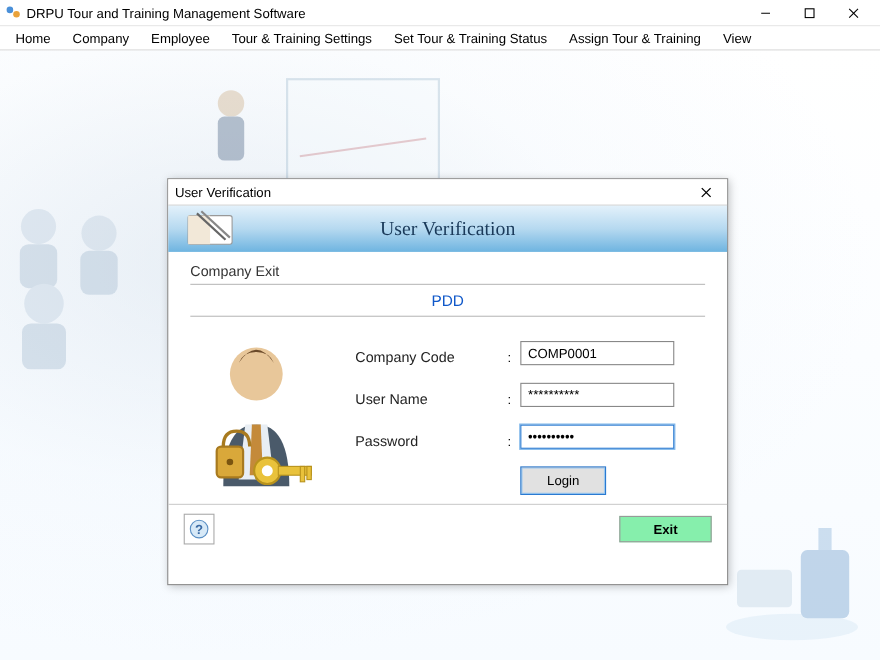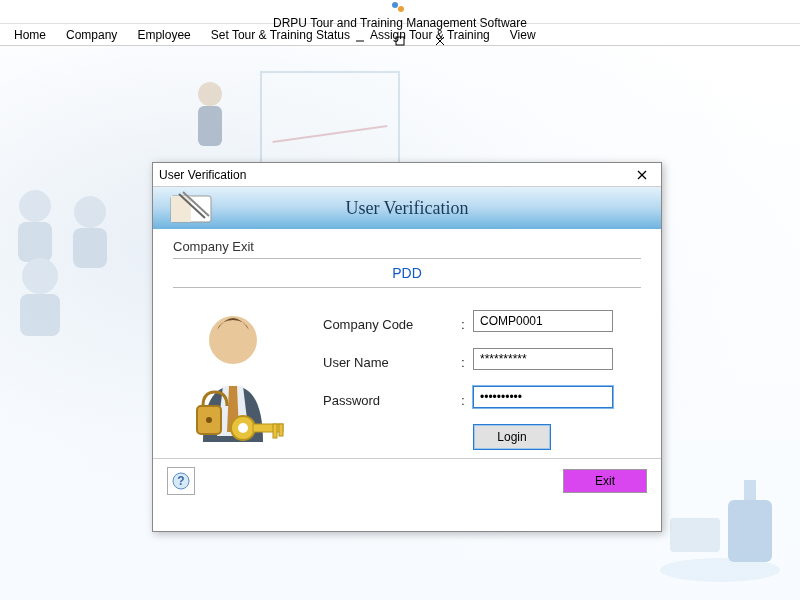--- a/index.html
+++ b/index.html
@@ -6,7 +6,7 @@
 body { font-family: "Segoe UI", Tahoma, sans-serif; font-size: 12px; background: #fff; overflow: hidden; width: 800px; height: 600px; position: relative; }
 
 
-.titlebar { height: 24px; background: #fff; display: flex; align-items: center; padding: 0 4px; border-bottom: 1px solid #e0e0e0; flex-direction: column; }
+.titlebar { height: 24px; background: #fff; display: flex; align-items: center; padding: 0 4px; border-bottom: 1px solid #e0e0e0; }
 .titlebar-icon { width: 16px; height: 16px; margin-right: 4px; }
 .titlebar-text { flex: 1; font-size: 12px; color: #000; }
 .titlebar-controls { display: flex; gap: 0; }

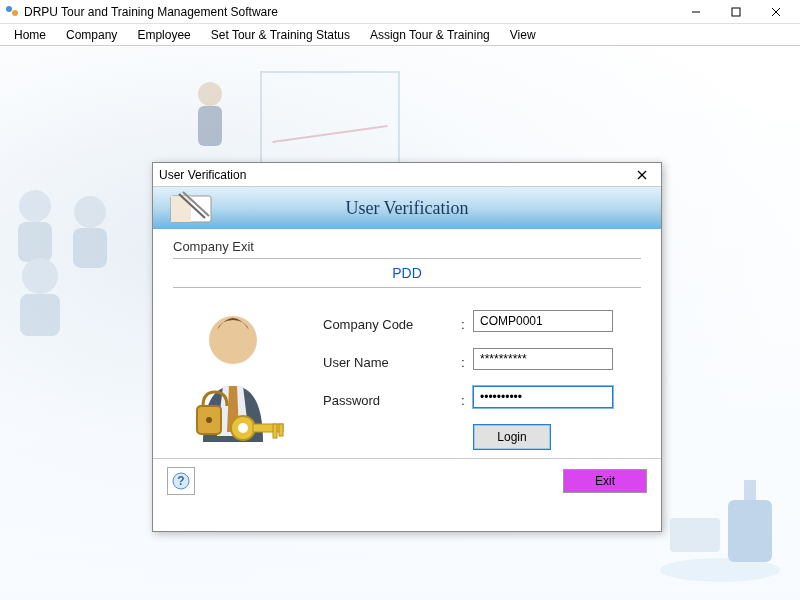--- a/index.html
+++ b/index.html
@@ -95,6 +95,7 @@
   <span class="menubar-item">Home</span>
   <span class="menubar-item">Company</span>
   <span class="menubar-item">Employee</span>
+  <span class="menubar-item">Tour &amp; Training Settings</span>
   <span class="menubar-item">Set Tour &amp; Training Status</span>
   <span class="menubar-item">Assign Tour &amp; Training</span>
   <span class="menubar-item">View</span>

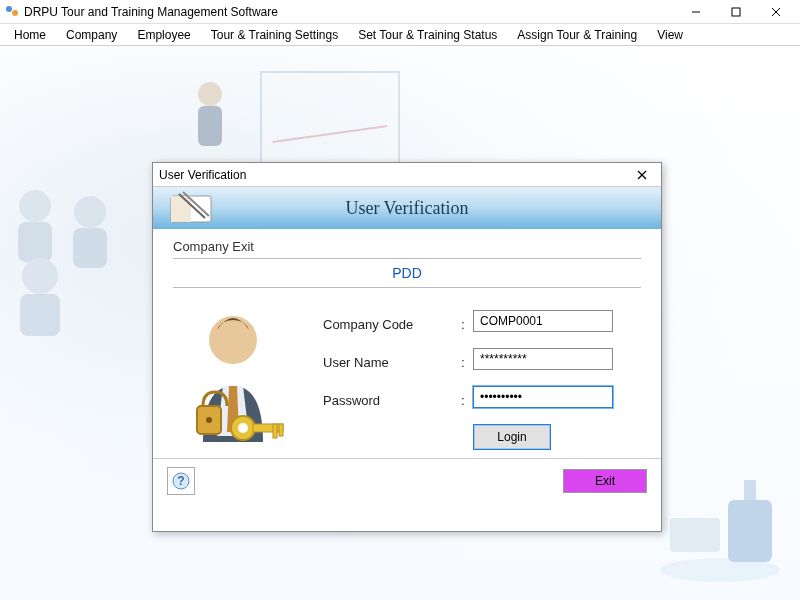--- a/index.html
+++ b/index.html
@@ -58,7 +58,7 @@
 
 .dialog-footer { border-top: 1px solid #ccc; padding: 8px 14px; display: flex; align-items: center; justify-content: space-between; }
 .help-btn { width: 28px; height: 28px; border: 1px solid #aaa; background: #fff; display:flex; align-items:center; justify-content:center; cursor:pointer; }
-.exit-btn { width: 84px; height: 24px; background: #d946ef; border: 1px solid #999; font-size: 12px; cursor: pointer; }
+.exit-btn { width: 84px; height: 24px; background: #86efac; border: 1px solid #999; font-size: 12px; cursor: pointer; font-weight: bold; }
 </style>
 </head>
 <body>

